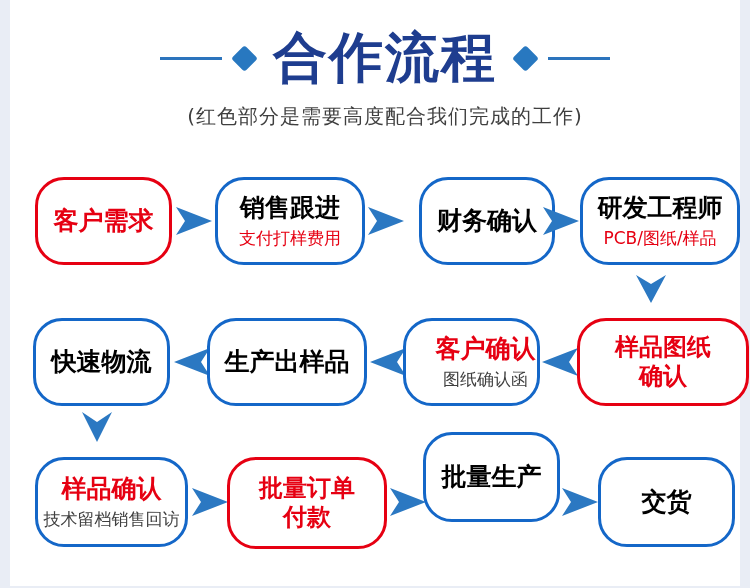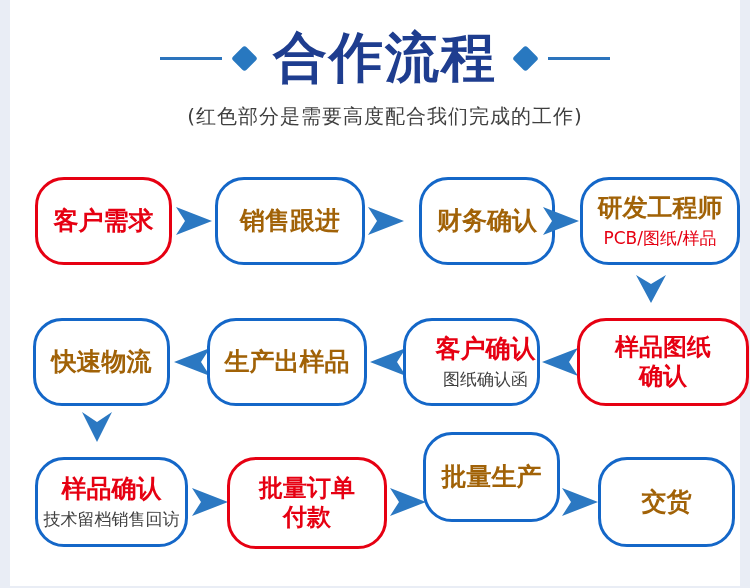--- a/index.html
+++ b/index.html
@@ -43,7 +43,7 @@
     text-align: center;
   }
   .box.red { border-color: #e60012; }
-  .box .main { font-size: 25px; font-weight: bold; color: #a16207; white-space: nowrap; }
+  .box .main { font-size: 25px; font-weight: bold; color: #000000; white-space: nowrap; }
   .box .main.red-text { color: #e60012; }
   .box .main.two { font-size: 24px; }
   .box .sub { font-size: 17px; margin-top: 4px; white-space: nowrap; }

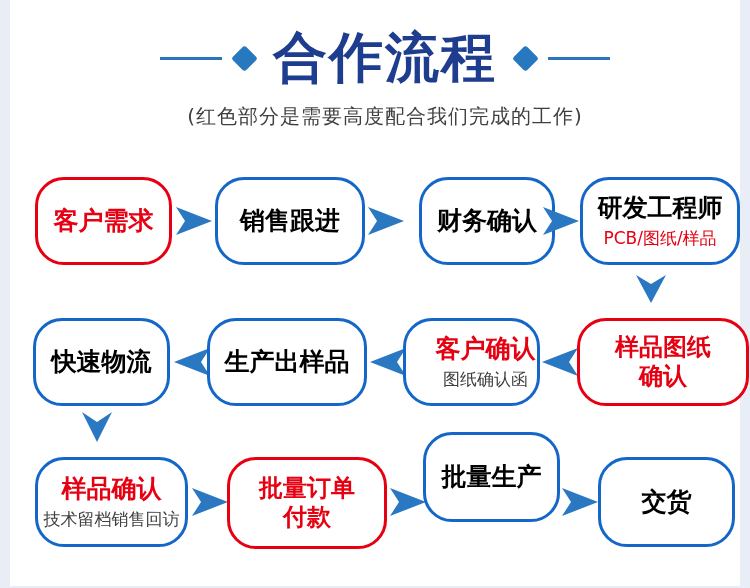--- a/index.html
+++ b/index.html
@@ -78,6 +78,7 @@
         </svg>
       <div class="box" style="left:205px; top:177px; width:150px;">
         <span class="main">销售跟进</span>
+        <span class="sub red-text">支付打样费用</span>
       </div>
       <svg class="arrow" style="left:358px; top:207px;" width="36" height="28" viewBox="0 0 36 28">
           <polygon points="0,0 9,14 0,28 36,14" fill="#2b78c2"></polygon>

